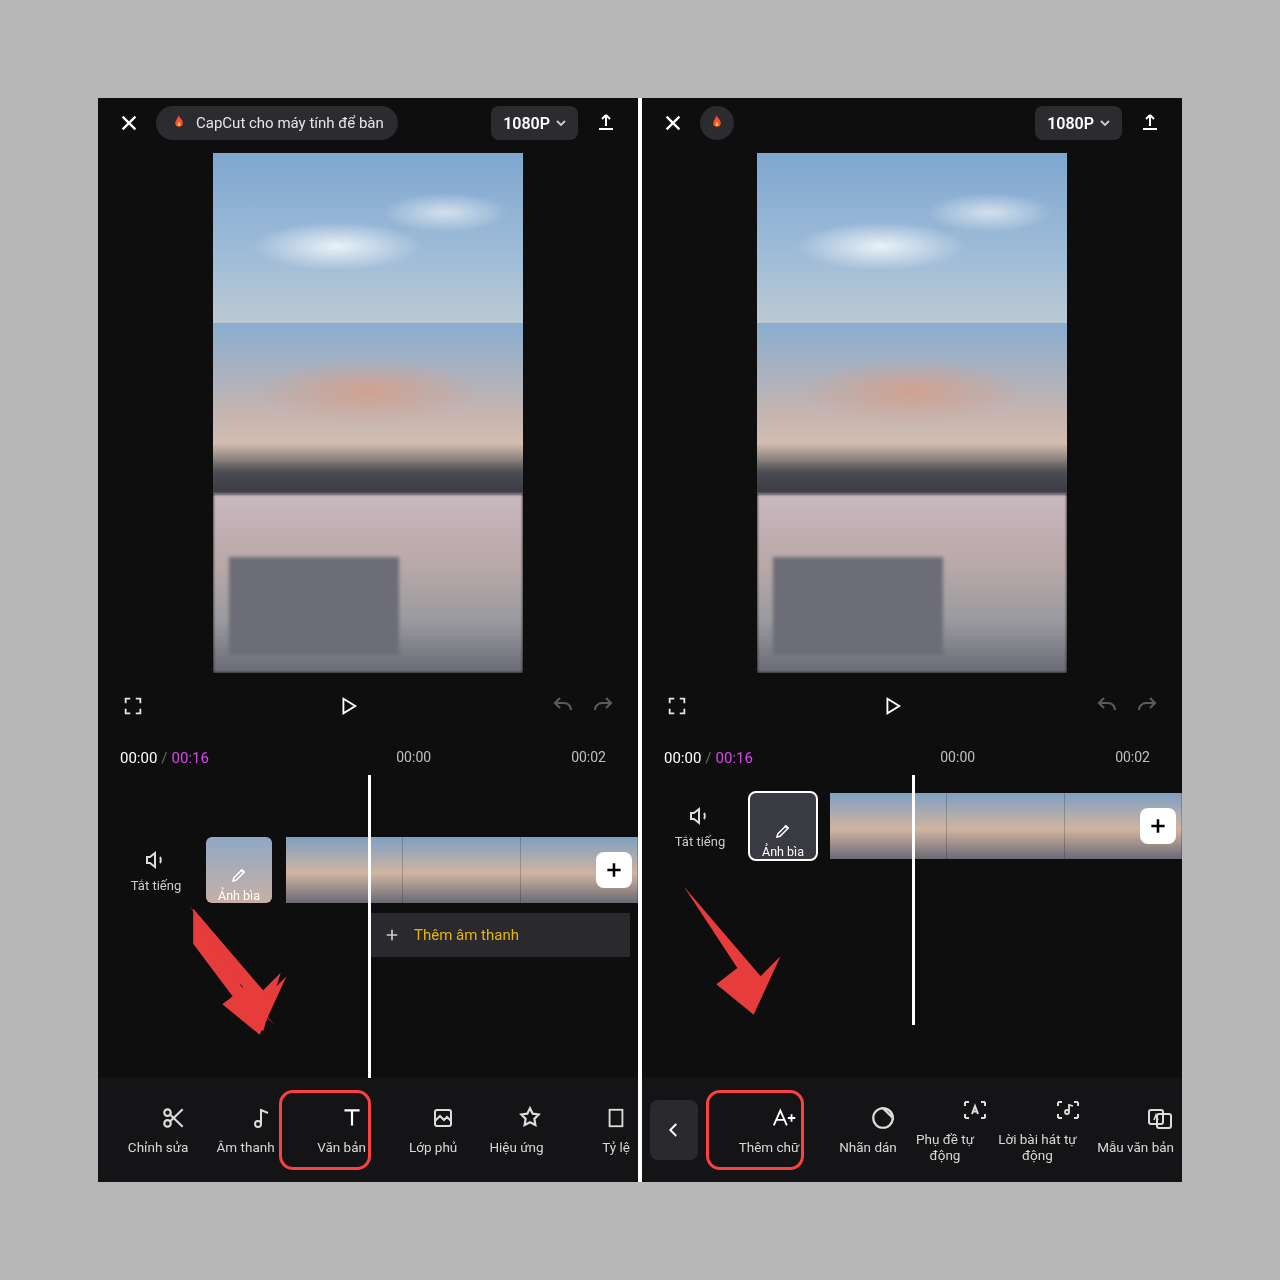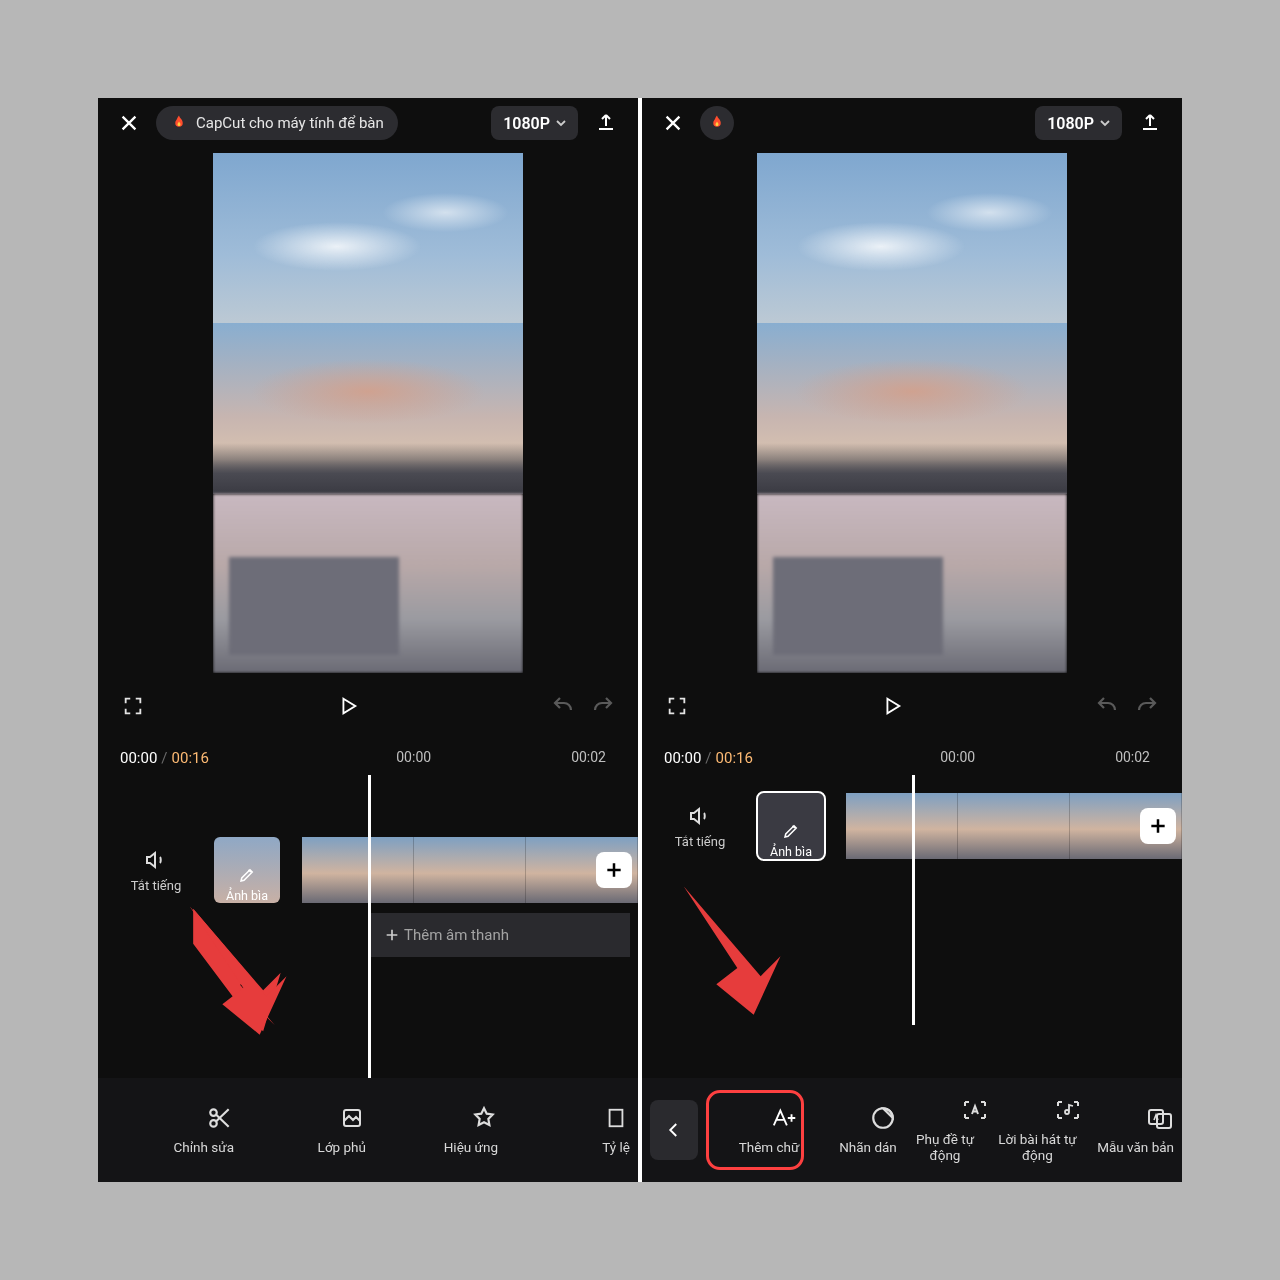--- a/index.html
+++ b/index.html
@@ -118,7 +118,7 @@
     margin-top: 15px;
   }
   .time-cur { color: #fff;}
-  .time-tot { color: #fdba74;}
+  .time-tot { color: #d946ef;}
   .time-ticks { flex:1; display:flex; justify-content:flex-end; gap: 140px; margin-right:10px; color:#bfbfbf; font-size:14px;}
   .timeline-zone {
     flex: 1;

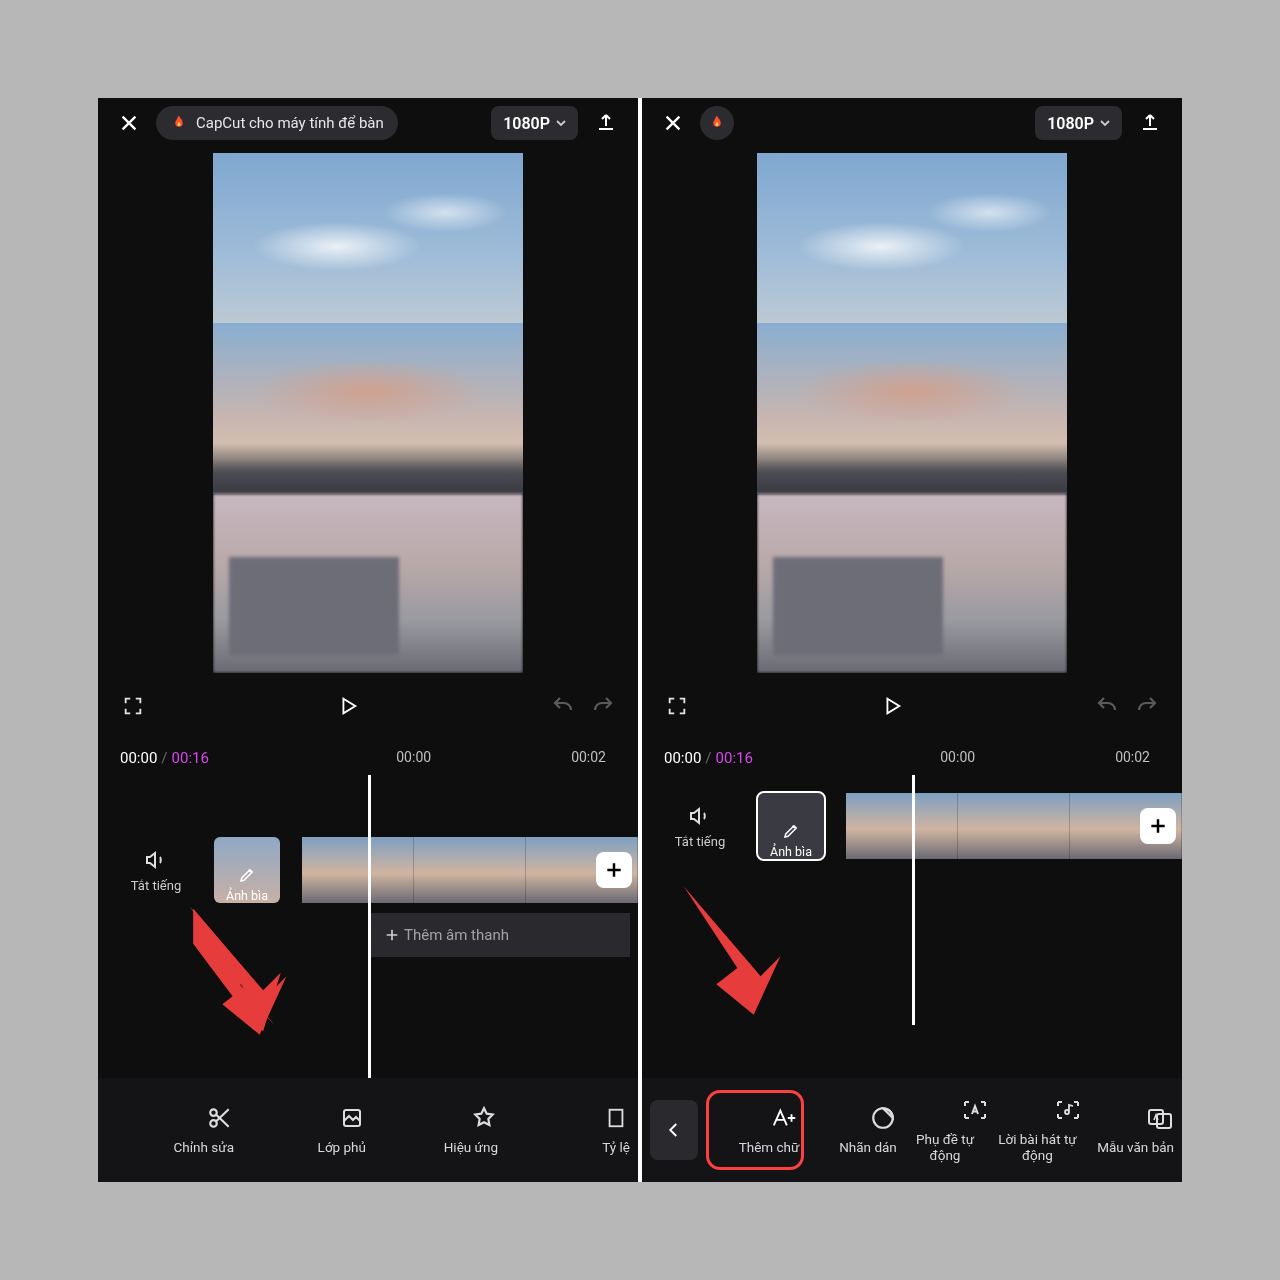--- a/index.html
+++ b/index.html
@@ -138,7 +138,7 @@
   .tl-grid {
     display:flex;
     align-items:center;
-    gap: 22px;
+    gap: 14px;
     position:relative;
     margin-top: 10px;
   }

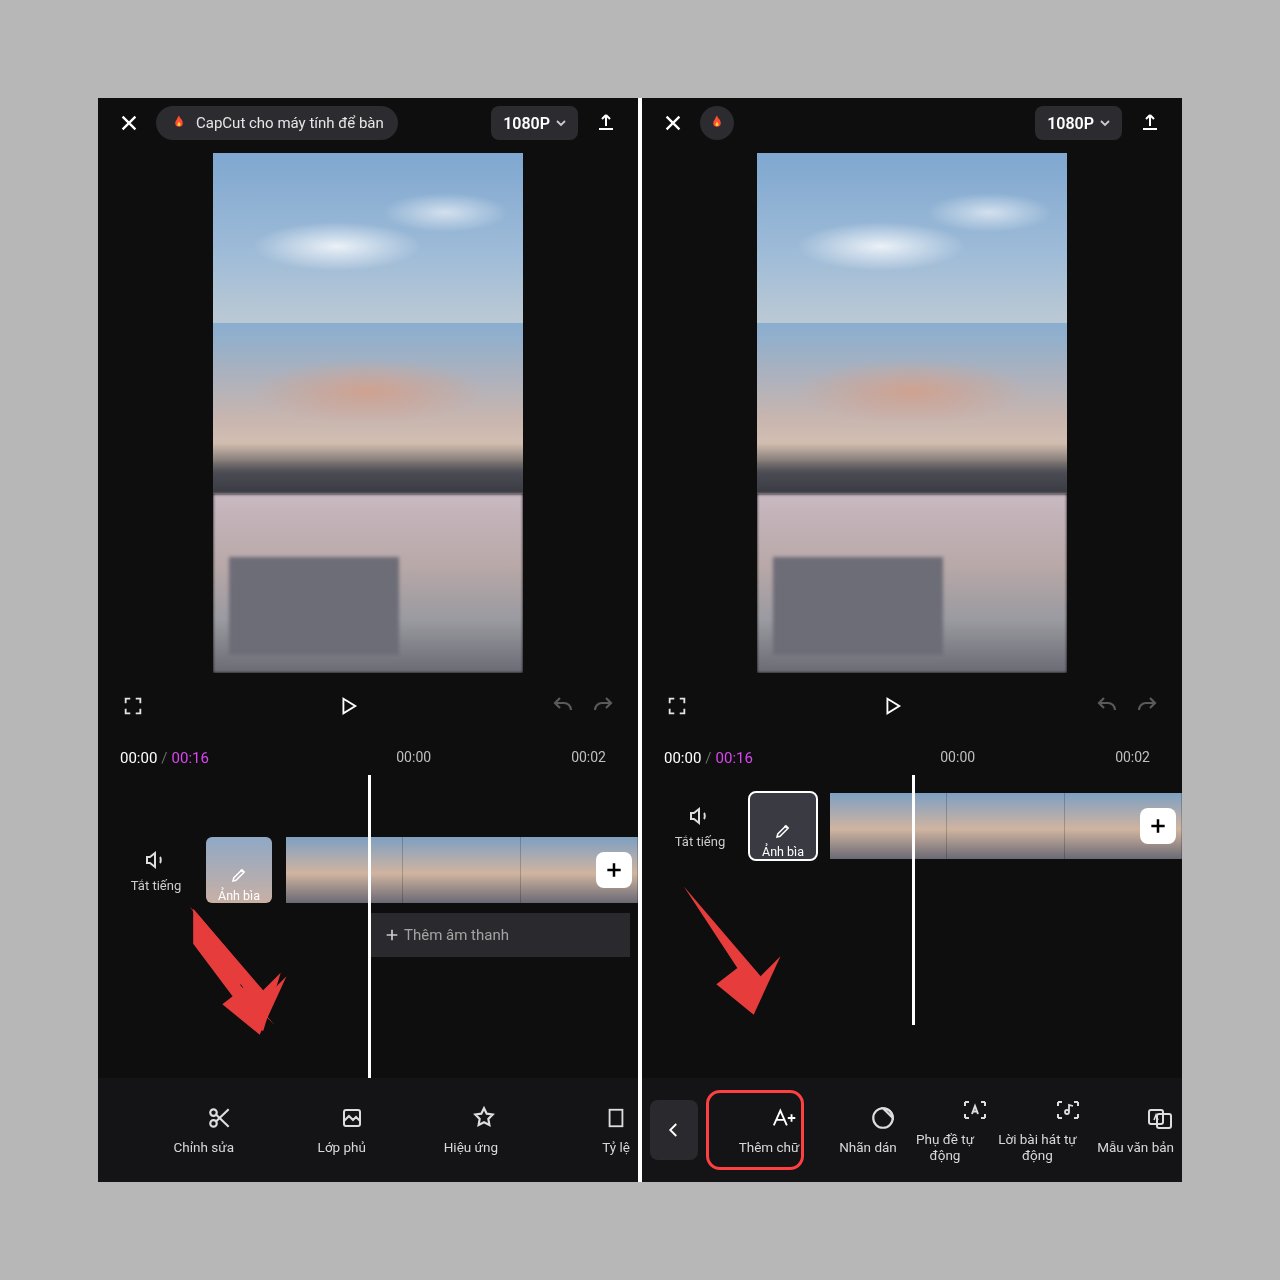--- a/index.html
+++ b/index.html
@@ -184,9 +184,9 @@
     height:44px;
     display:flex;align-items:center;
     padding:8px 14px;
-    gap:4px;
+    gap:14px;
     font-size:15px;
-    color:#a3a3a3;
+    color:#eab308;
     width: 260px;
   }
   .red-arrow {

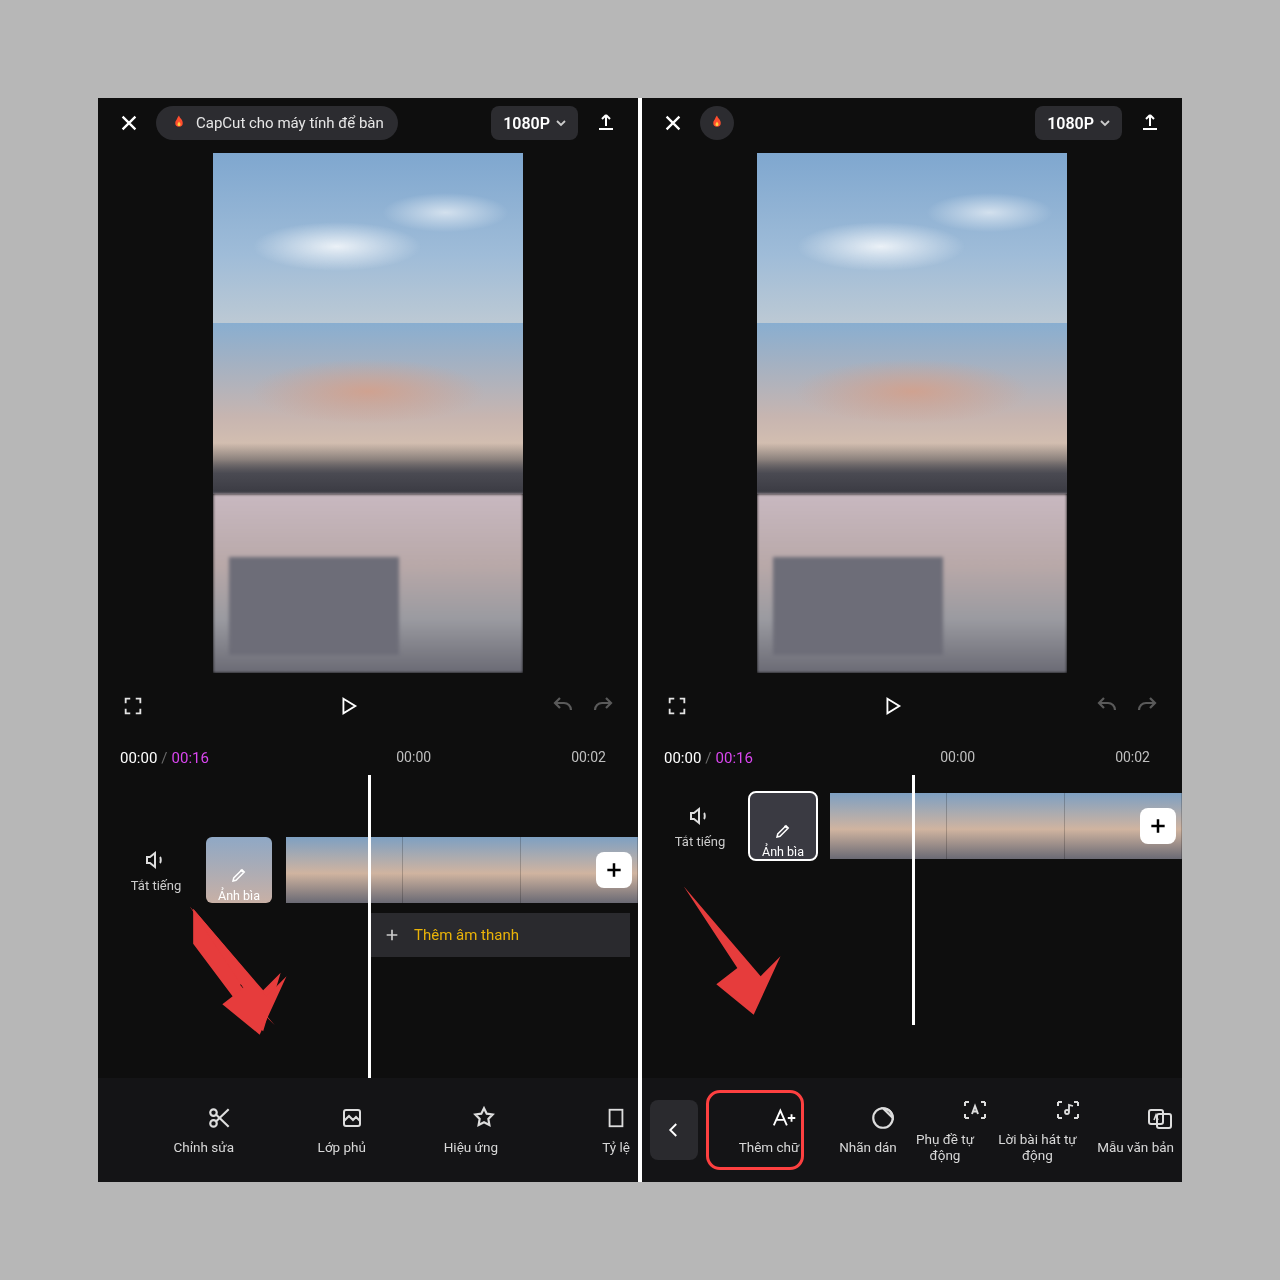--- a/index.html
+++ b/index.html
@@ -367,6 +367,14 @@
       </div>
       <div class="tool">
         <div class="ic">
+            <svg width="24" height="26" viewBox="0 0 24 24" fill="none" stroke="#ddd" stroke-width="2">
+              <path d="M12 18a3 3 0 11-6 0 3 3 0 016 0zV4l7 3"></path>
+            </svg>
+          </div>
+        <span>Âm thanh</span>
+      </div>
+      <div class="tool">
+        <div class="ic">
             <svg width="24" height="24" viewBox="0 0 24 24" fill="none" stroke="#ddd" stroke-width="2">
               <rect x="4" y="4" width="16" height="16" rx="2"></rect>
               <path d="M4 15l5-5 4 4 3-3 4 4"></path>

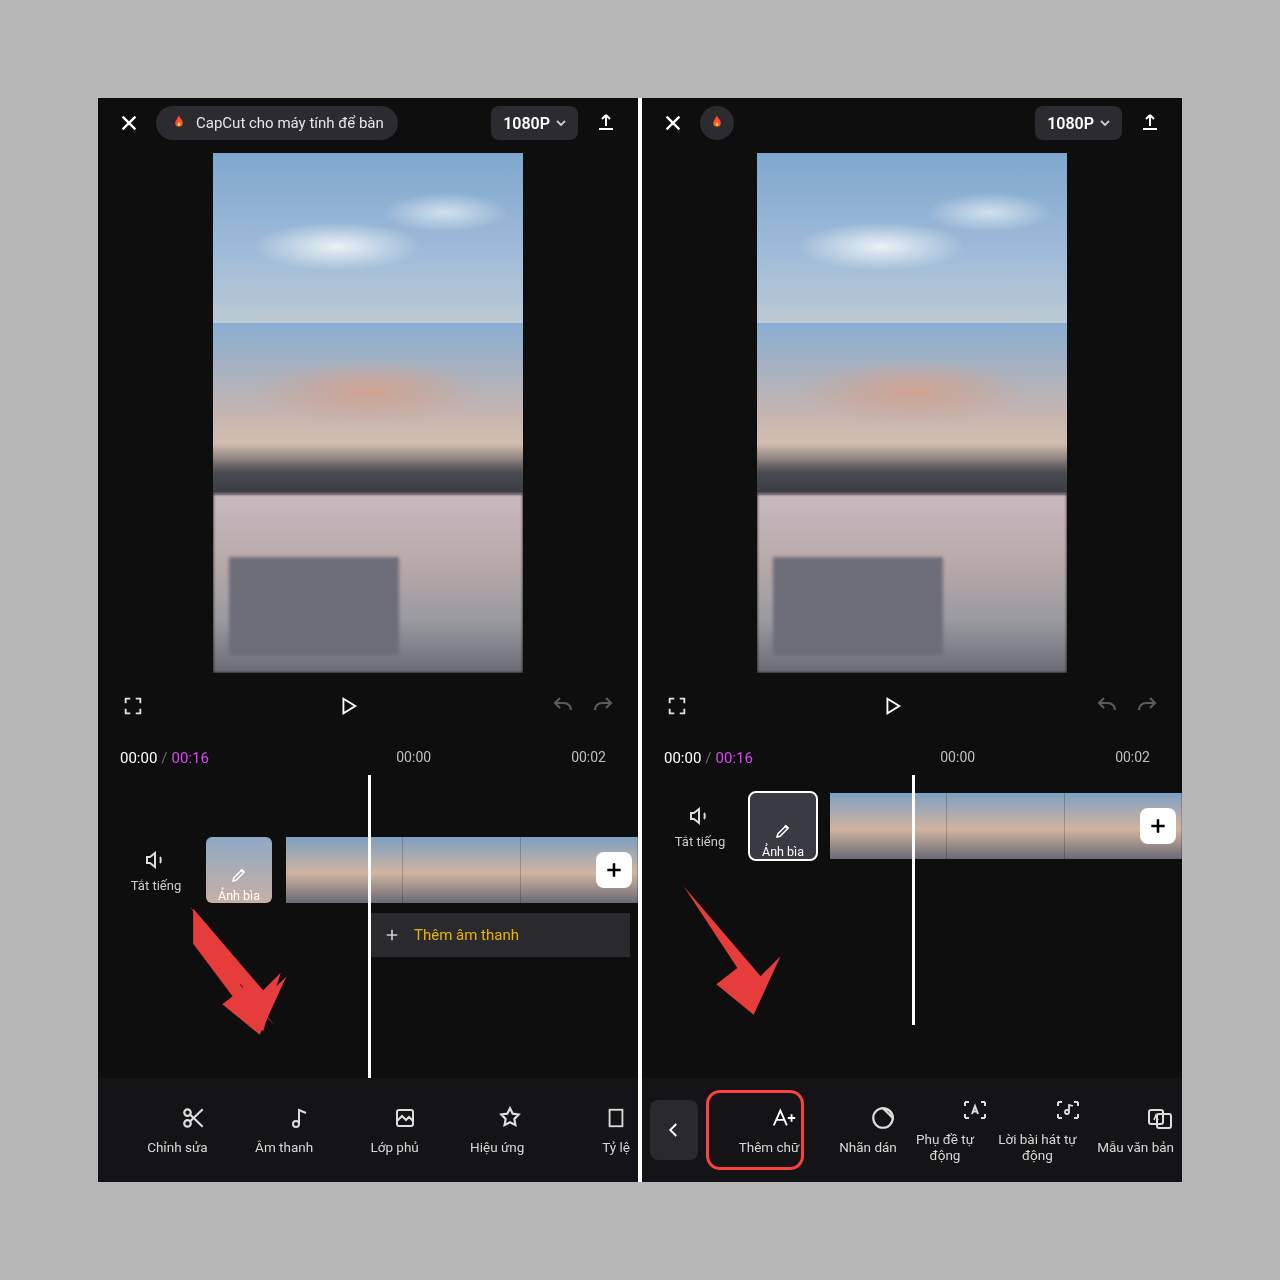--- a/index.html
+++ b/index.html
@@ -373,6 +373,14 @@
           </div>
         <span>Âm thanh</span>
       </div>
+      <div class="tool highlight">
+        <div class="ic">
+            <svg width="26" height="26" viewBox="0 0 24 24" fill="none" stroke="#fff" stroke-width="2">
+              <path d="M5 5h14M12 5v14"></path>
+            </svg>
+          </div>
+        <span>Văn bản</span>
+      </div>
       <div class="tool">
         <div class="ic">
             <svg width="24" height="24" viewBox="0 0 24 24" fill="none" stroke="#ddd" stroke-width="2">

